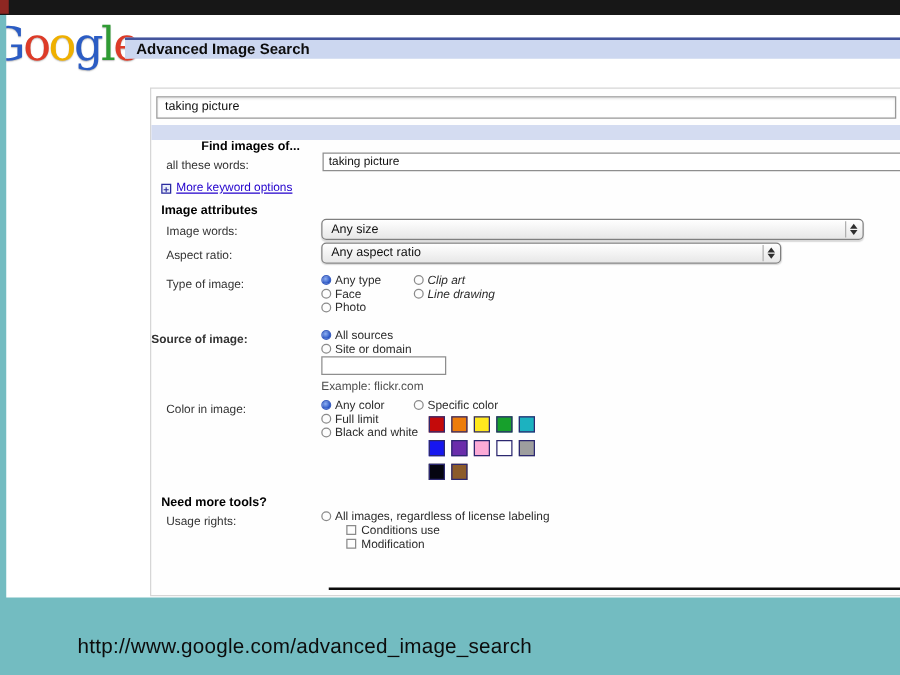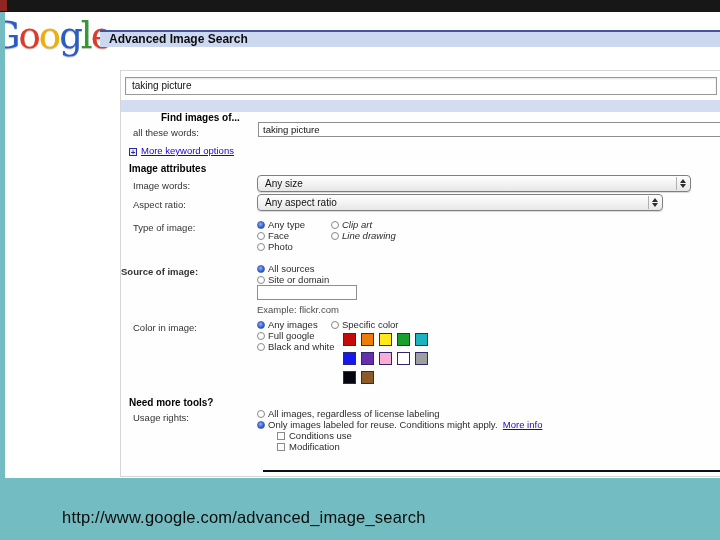--- a/index.html
+++ b/index.html
@@ -134,7 +134,7 @@
     </div>
 
     <div class="abs lbl" style="left:12px; top:128px;">Aspect ratio:</div>
-    <div class="abs sel" style="left:136px; top:123px; width:406px;">
+    <div class="abs sel" style="left:136px; top:123px; width:368px;">
       <span>Any aspect ratio</span>
       <span class="stepper">
           <span class="tri-up"></span>

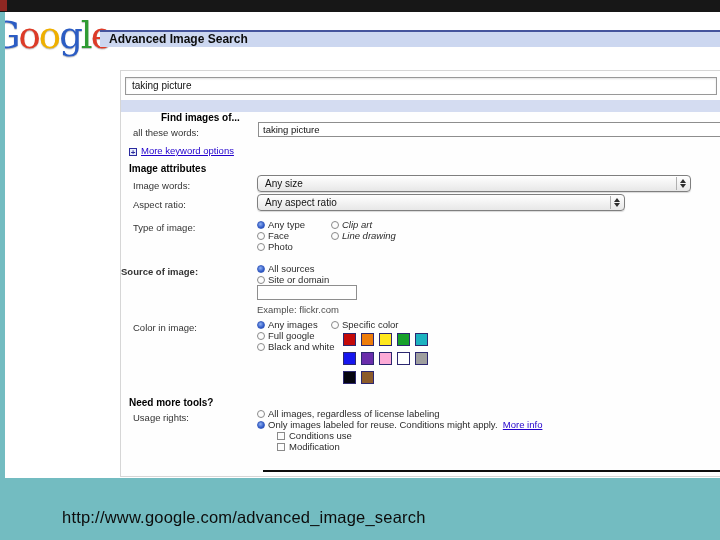--- a/index.html
+++ b/index.html
@@ -163,7 +163,7 @@
 
     <div class="abs lbl" style="left:12px; top:251px;">Color in image:</div>
     <div class="abs" style="left:136px; top:248px;">
-      <div class="opt"><span class="radio sel2"></span><span>Any images</span></div>
+      <div class="opt"><span class="radio sel2"></span><span>Any color</span></div>
       <div class="opt"><span class="radio"></span><span>Full google</span></div>
       <div class="opt"><span class="radio"></span><span>Black and white</span></div>
     </div>

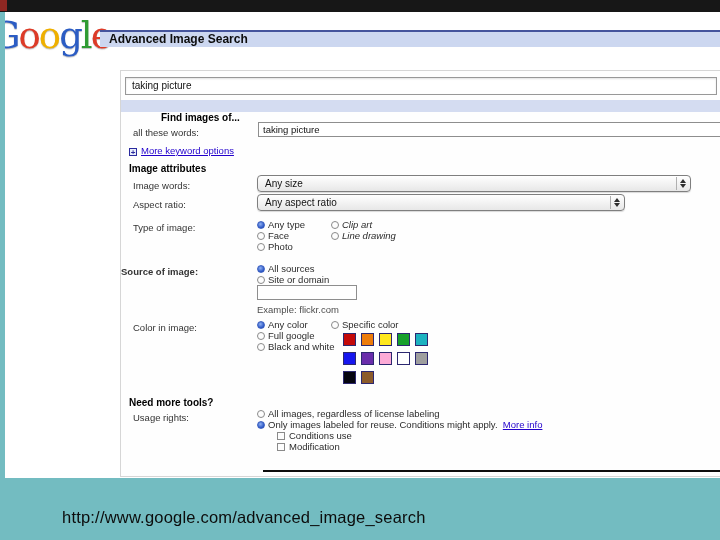--- a/index.html
+++ b/index.html
@@ -164,7 +164,7 @@
     <div class="abs lbl" style="left:12px; top:251px;">Color in image:</div>
     <div class="abs" style="left:136px; top:248px;">
       <div class="opt"><span class="radio sel2"></span><span>Any color</span></div>
-      <div class="opt"><span class="radio"></span><span>Full google</span></div>
+      <div class="opt"><span class="radio"></span><span>Full limit</span></div>
       <div class="opt"><span class="radio"></span><span>Black and white</span></div>
     </div>
     <div class="abs opt" style="left:210px; top:248px;"><span class="radio"></span><span>Specific color</span></div>

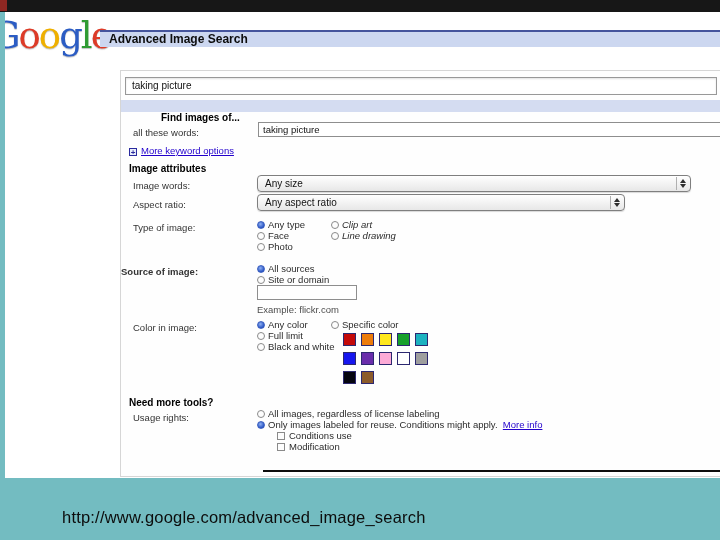--- a/index.html
+++ b/index.html
@@ -187,7 +187,6 @@
     <div class="abs lbl" style="left:12px; top:341px;">Usage rights:</div>
     <div class="abs" style="left:136px; top:337px;">
       <div class="opt"><span class="radio"></span><span>All images, regardless of license labeling</span></div>
-      <div class="opt"><span class="radio sel2"></span><span>Only images labeled for reuse. Conditions might apply.</span>&nbsp;&nbsp;<span class="link">More info</span></div>
       <div class="opt" style="margin-left:20px;"><span class="chk"></span><span>Conditions use</span></div>
       <div class="opt" style="margin-left:20px;"><span class="chk"></span><span>Modification</span></div>
     </div>

